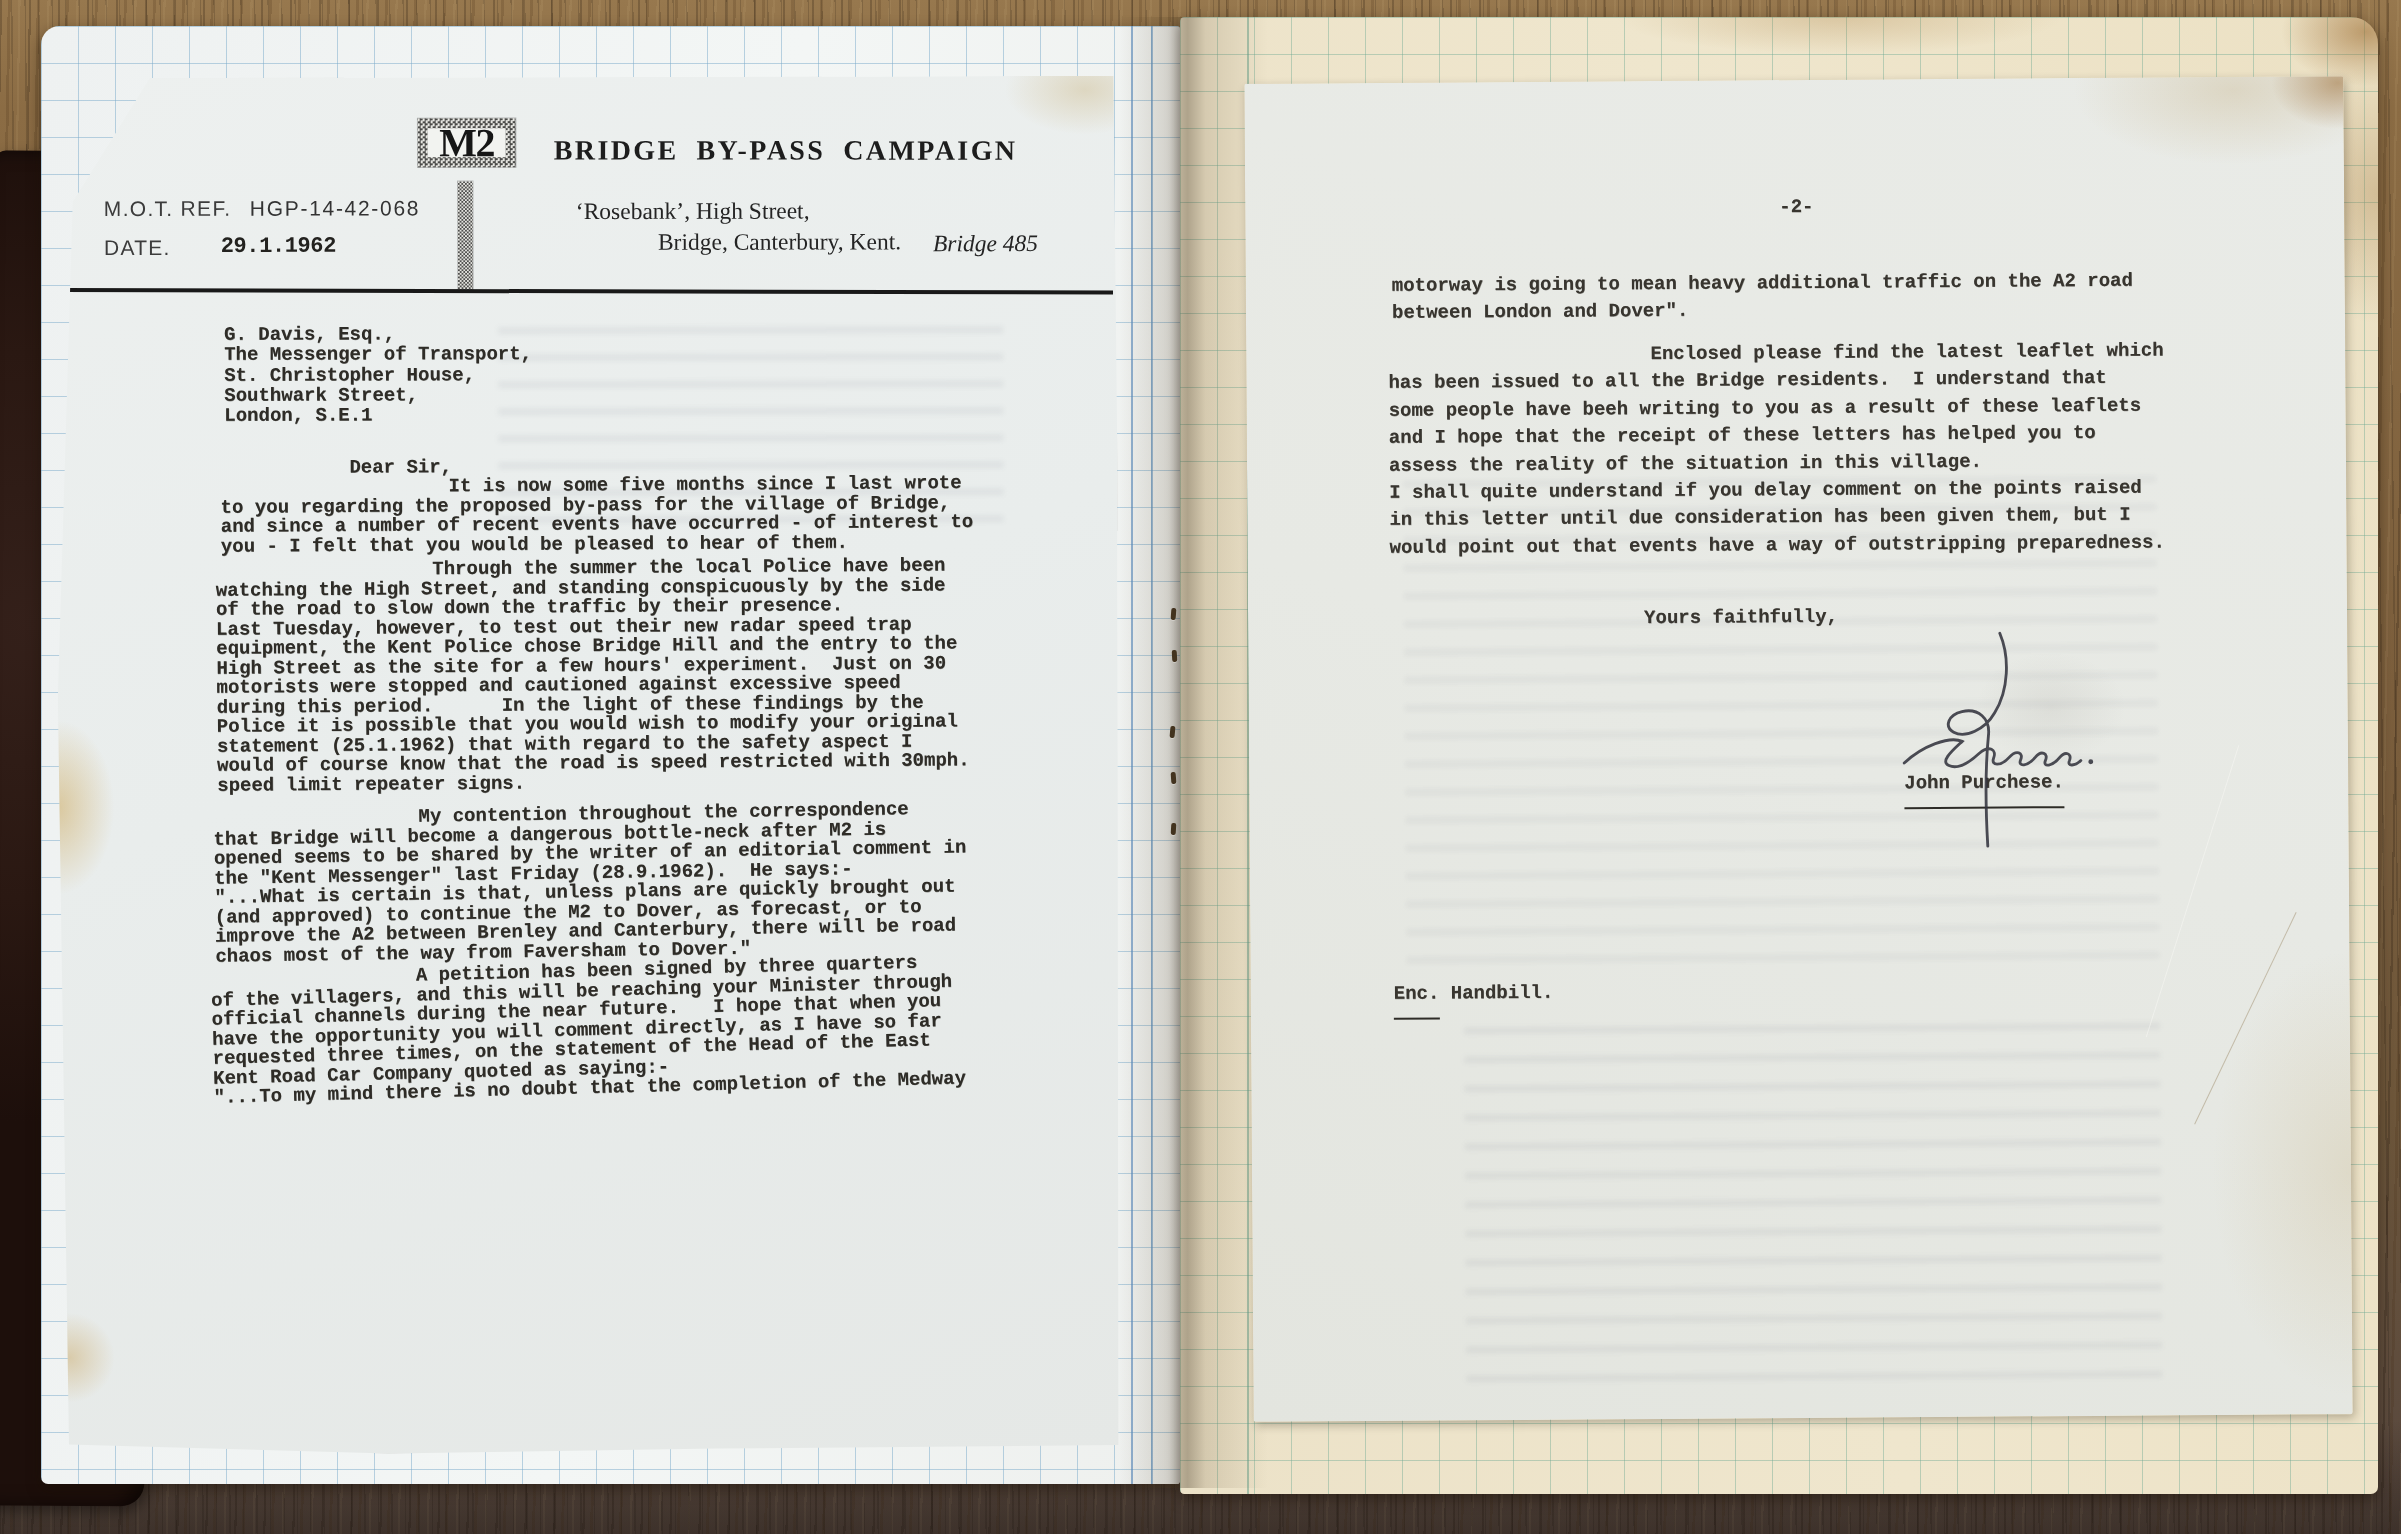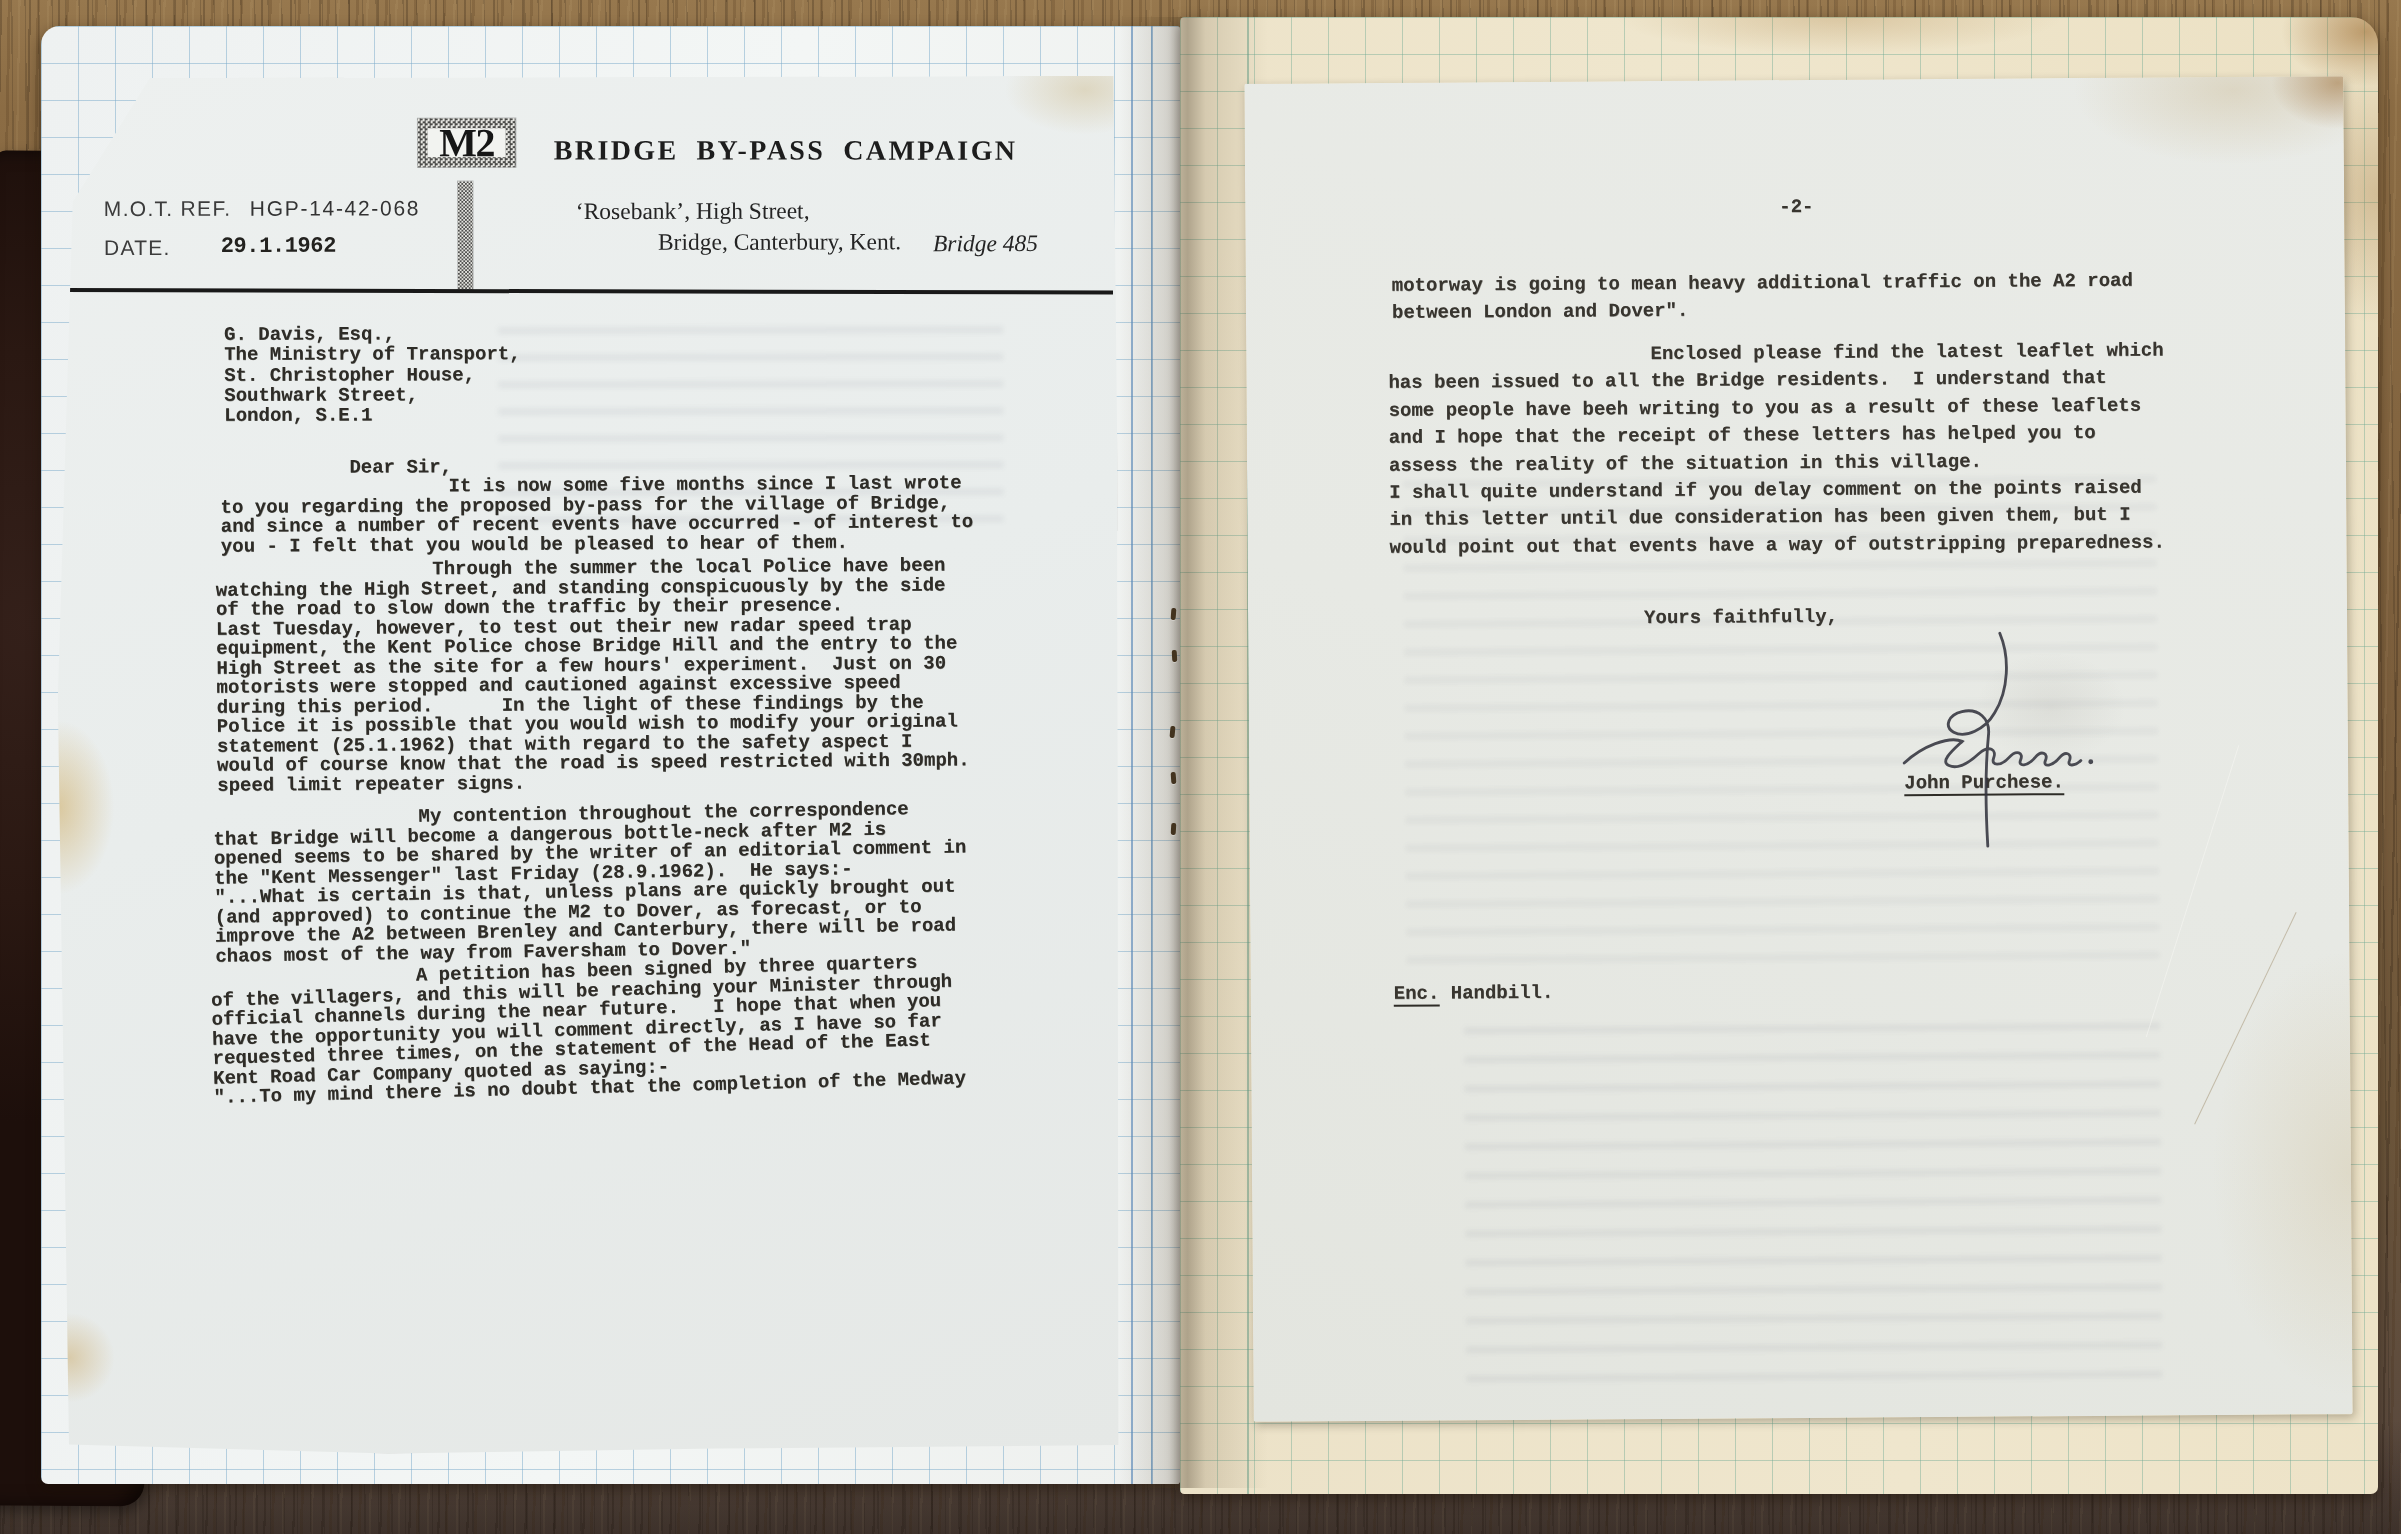--- a/index.html
+++ b/index.html
@@ -142,7 +142,7 @@
 
     <div class="ghost" style="left:441px;top:250px;width:505px;height:206px;opacity:.5;"></div>
 
-    <div class="typed" style="left:167px;top:247px;line-height:20.3px;"><div>G. Davis, Esq.,</div><div>The Ministry of Transport,</div><div>St. Christopher House,</div><div>Southwark Street,</div><div>London, S.E.1</div></div>
+    <div class="typed" style="left:167px;top:247px;line-height:20.3px;"><div>G. Davis, Esq.,</div><div>The Messenger of Transport,</div><div>St. Christopher House,</div><div>Southwark Street,</div><div>London, S.E.1</div></div>
 
     <div class="typed" style="left:292px;top:381px;">Dear Sir,</div>
 

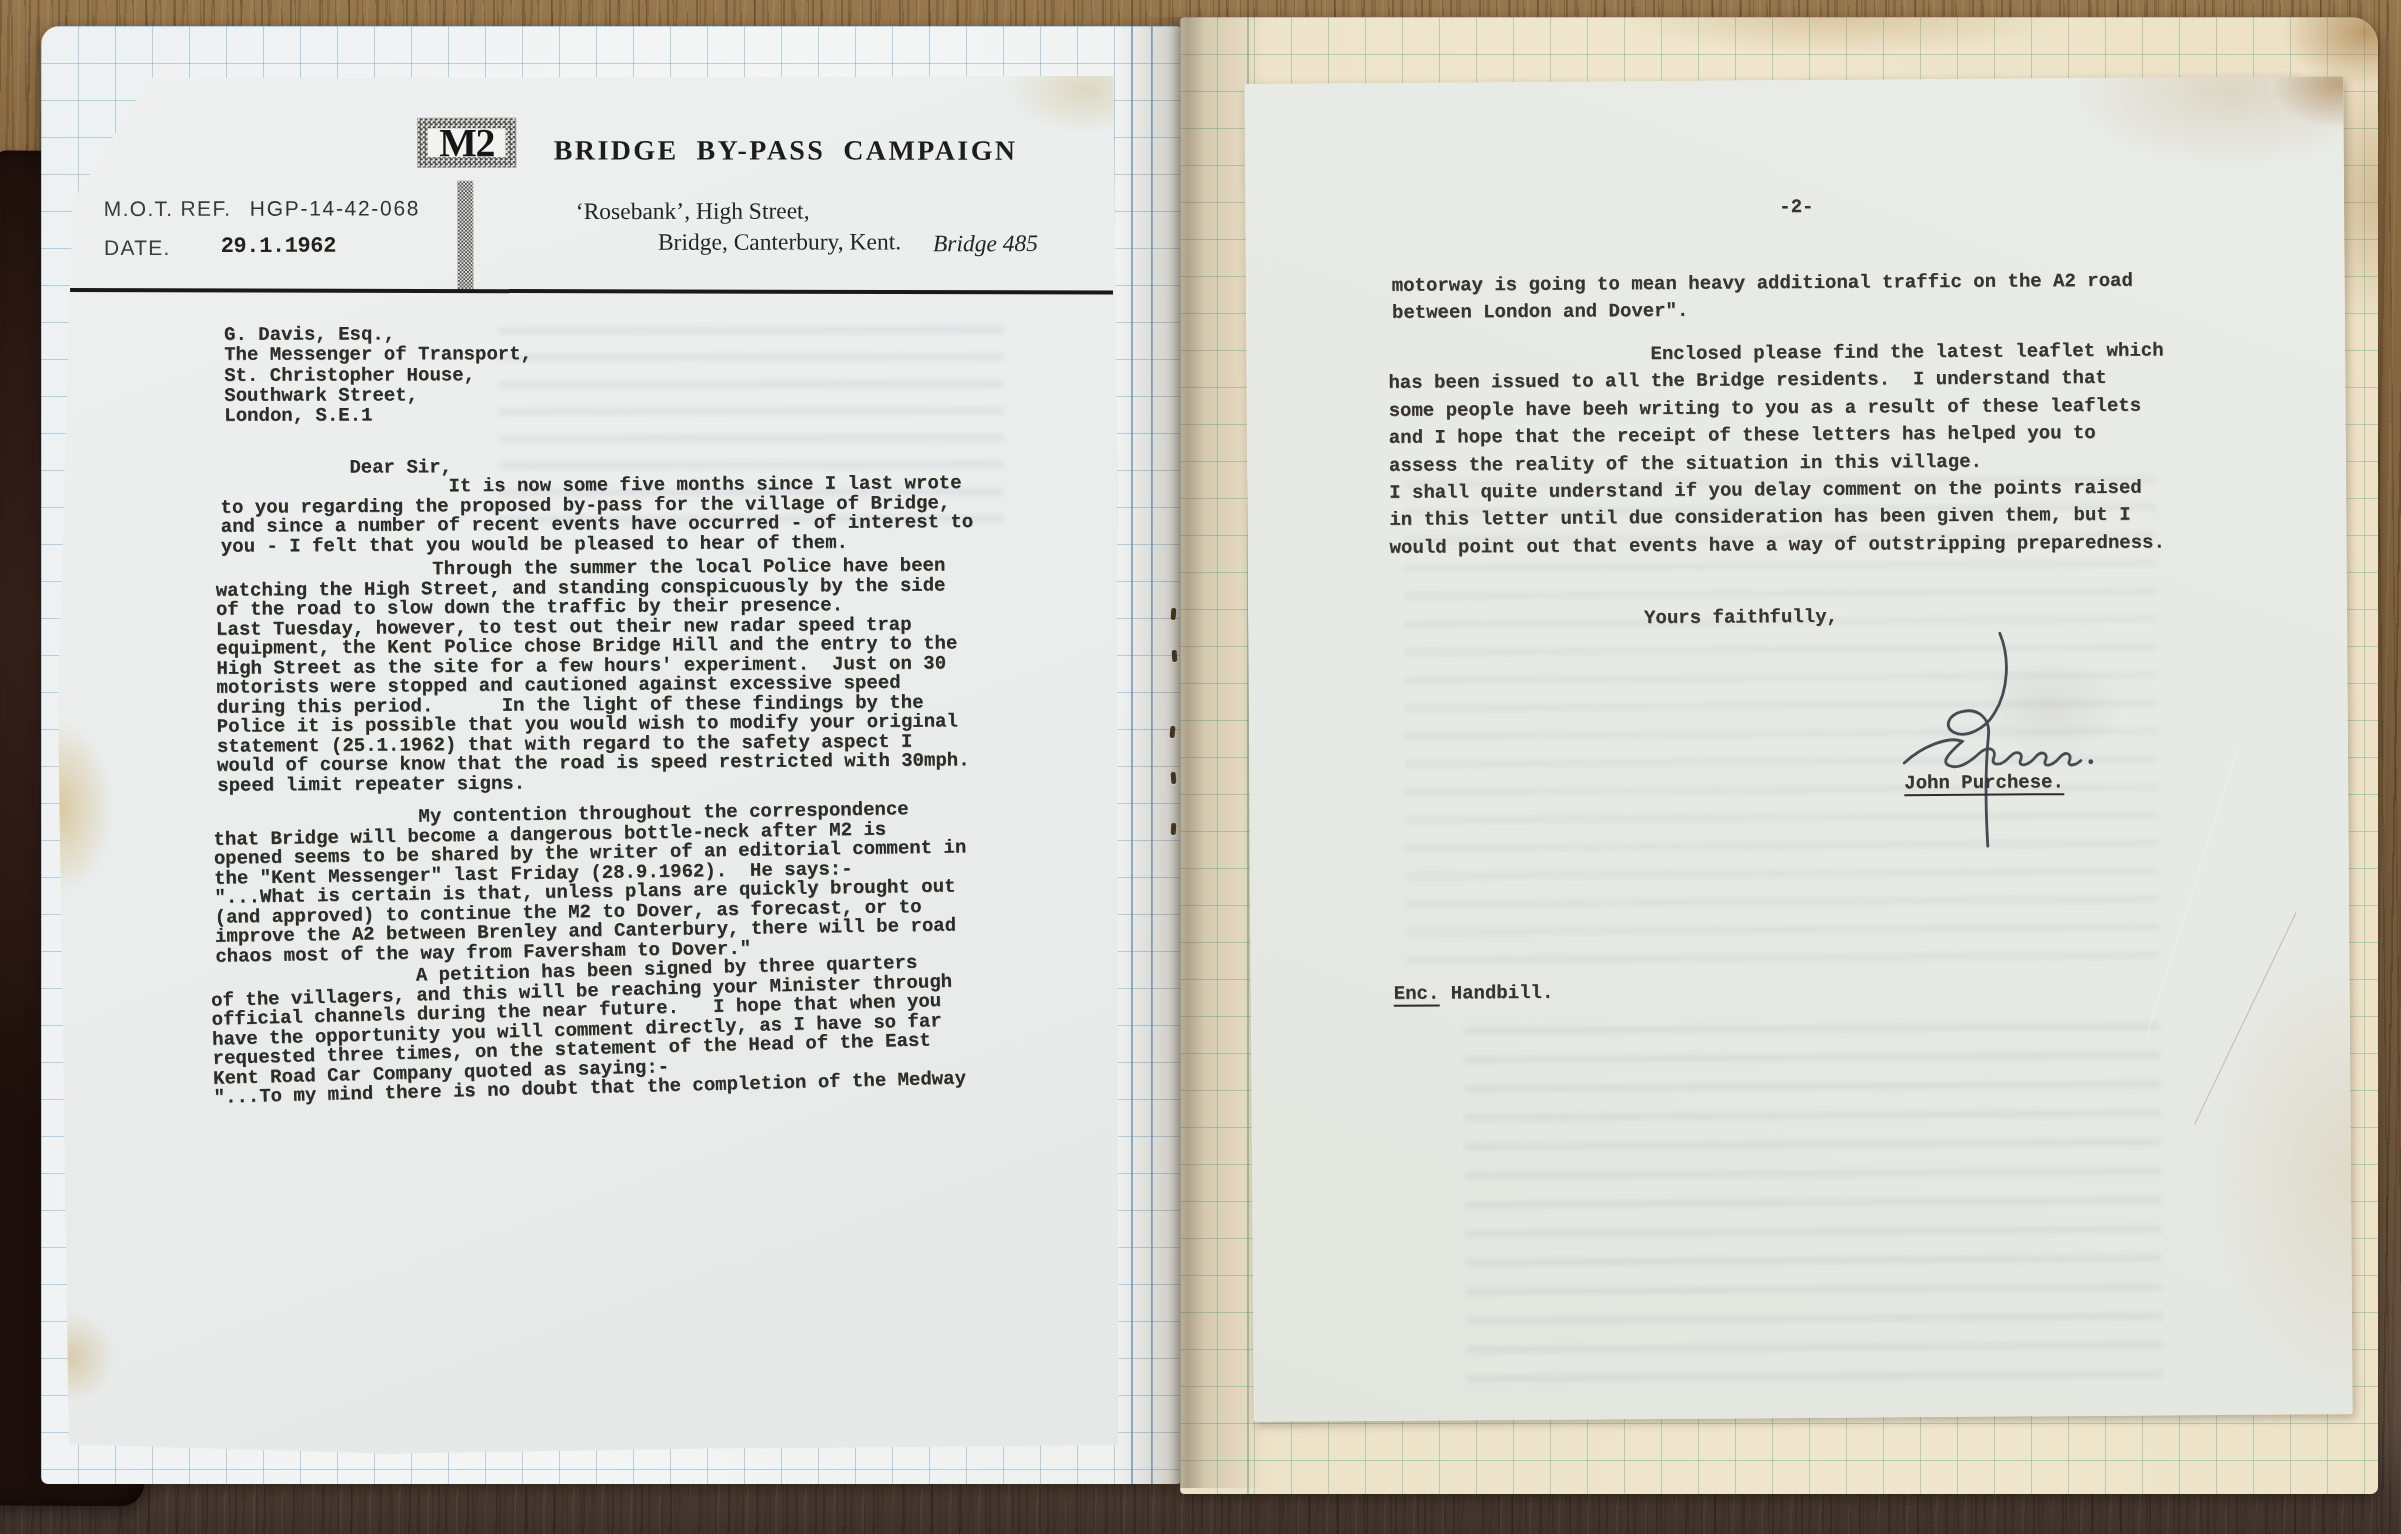--- a/index.html
+++ b/index.html
@@ -84,7 +84,7 @@
   .typed{position:absolute;font-family:"Liberation Mono",monospace;font-weight:700;font-size:19px;line-height:19.5px;
     white-space:pre;color:#2e2c27;text-shadow:0.3px 0.4px 0.5px rgba(44,41,35,.5);}
   .p2t{line-height:27.4px;color:#38352f;}
-  .u{border-bottom:2.5px solid #2e2c27;padding-bottom:0;}
+  .u{border-bottom:2.5px solid #2e2c27;padding-bottom:13px;}
 
   .ghost{position:absolute;pointer-events:none;filter:blur(2.5px);
     background:repeating-linear-gradient(to bottom, rgba(75,80,100,.14) 0 7.1px, rgba(0,0,0,0) 7.1px 27px);}

